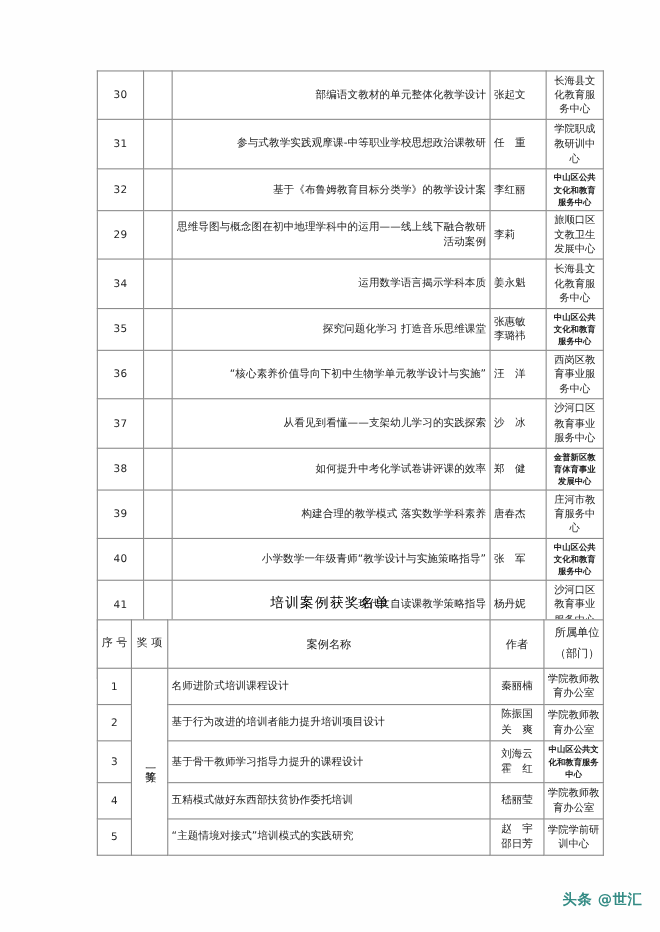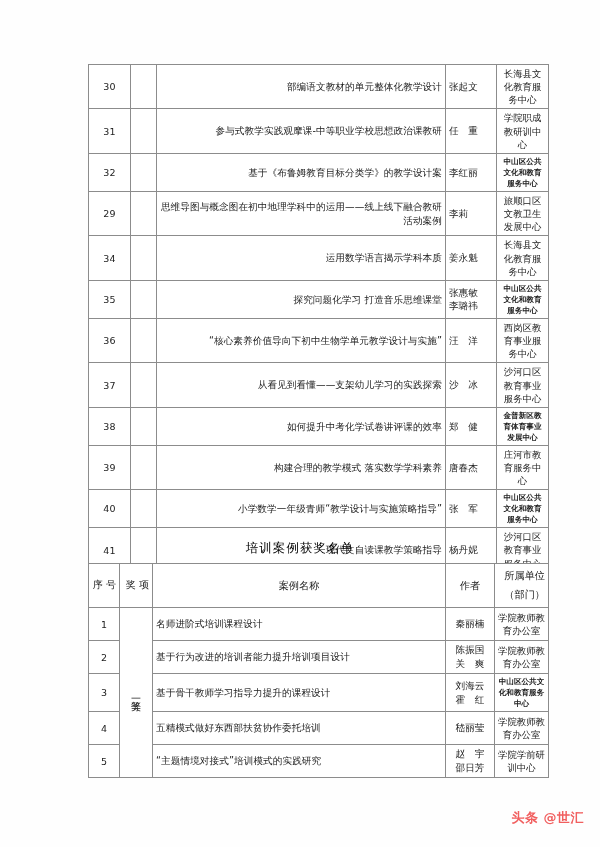--- a/index.html
+++ b/index.html
@@ -121,7 +121,7 @@
   .th-vert {
     font-size: 10px;
     line-height: 1.85;
-    text-align: right;
+    text-align: center;
     margin-left: 46px;
   }
   .th-center {

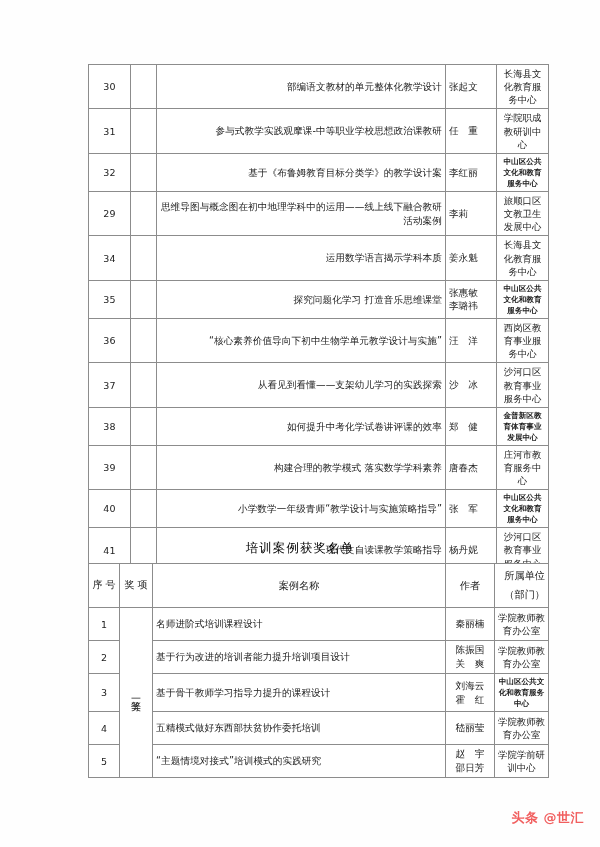--- a/index.html
+++ b/index.html
@@ -144,7 +144,7 @@
     bottom: 20px;
     font-size: 13px;
     font-weight: bold;
-    color: #ef4444;
+    color: #0f766e;
     letter-spacing: .5px;
     opacity: .85;
     font-family: "DejaVu Sans", sans-serif;

